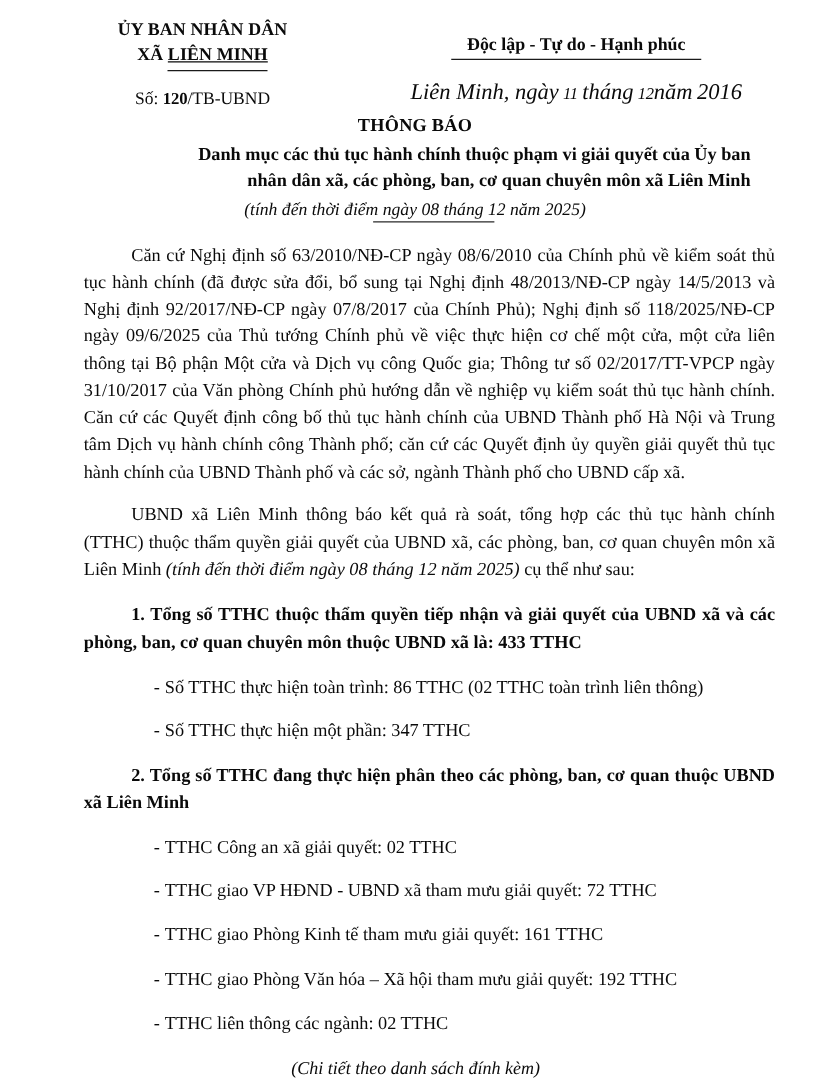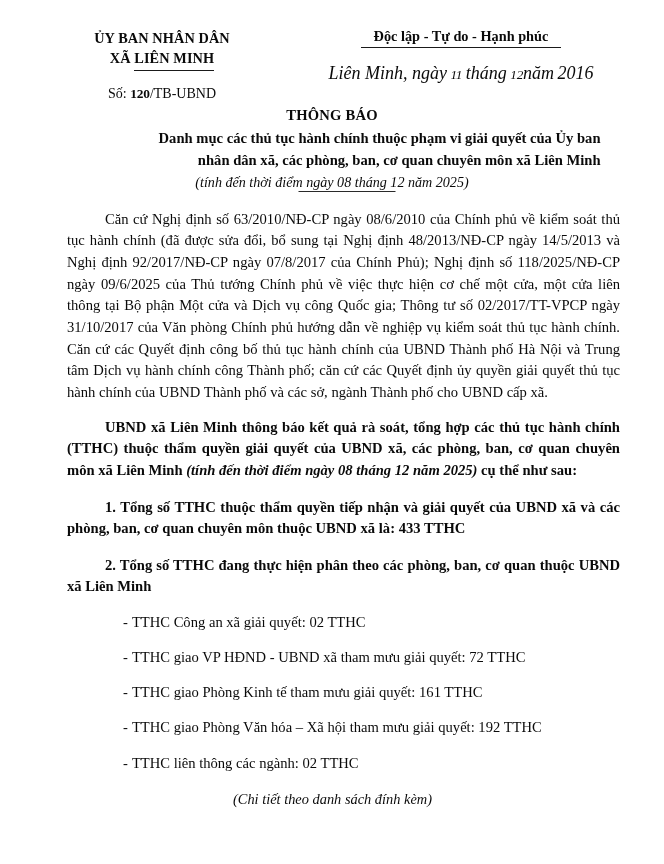--- a/index.html
+++ b/index.html
@@ -37,7 +37,6 @@
   .mast-left {
     width: 252px;
     padding-left: 14px;
-    margin-top: 14px;
   }
   .mast-right {
     flex: 1;

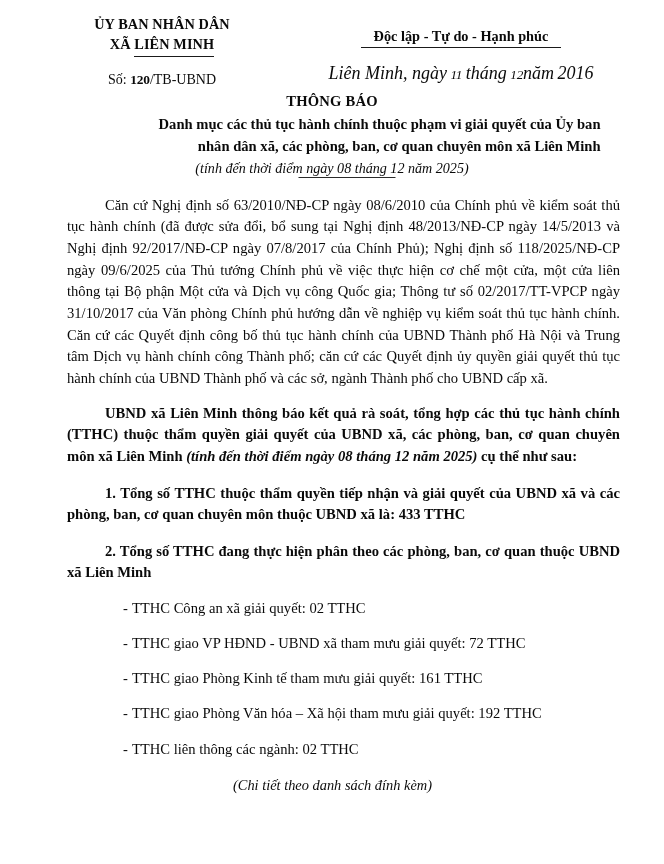--- a/index.html
+++ b/index.html
@@ -58,6 +58,7 @@
     display: inline-block;
     border-bottom: 1.1px solid #1a1a1a;
     padding-bottom: 1px;
+    text-decoration: underline;
   }
   .ul-wide {
     display: inline-block;

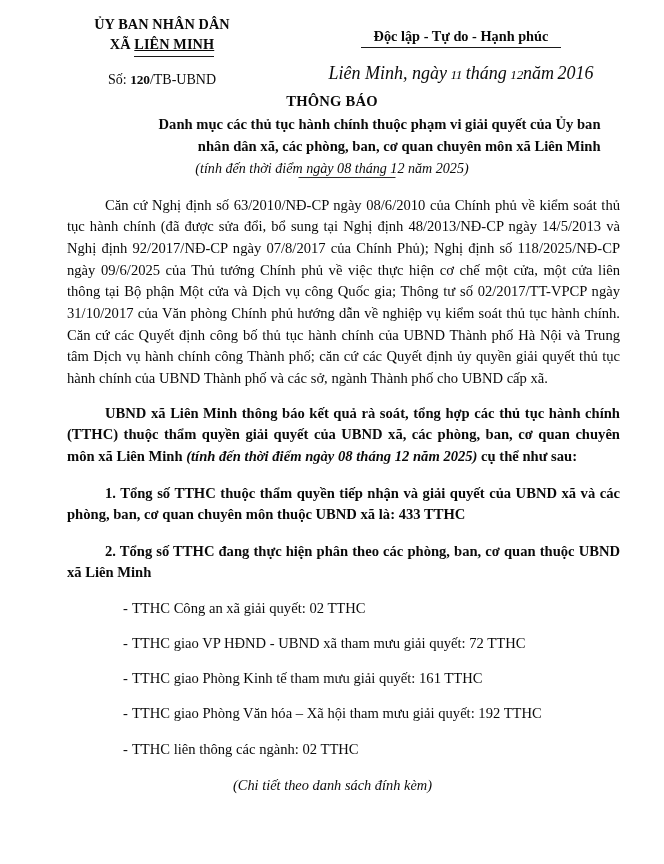--- a/index.html
+++ b/index.html
@@ -144,7 +144,6 @@
   }
   p.para + p.para {
     margin-top: 13px;
-    font-weight: bold;
   }
   .ital {
     font-style: italic;

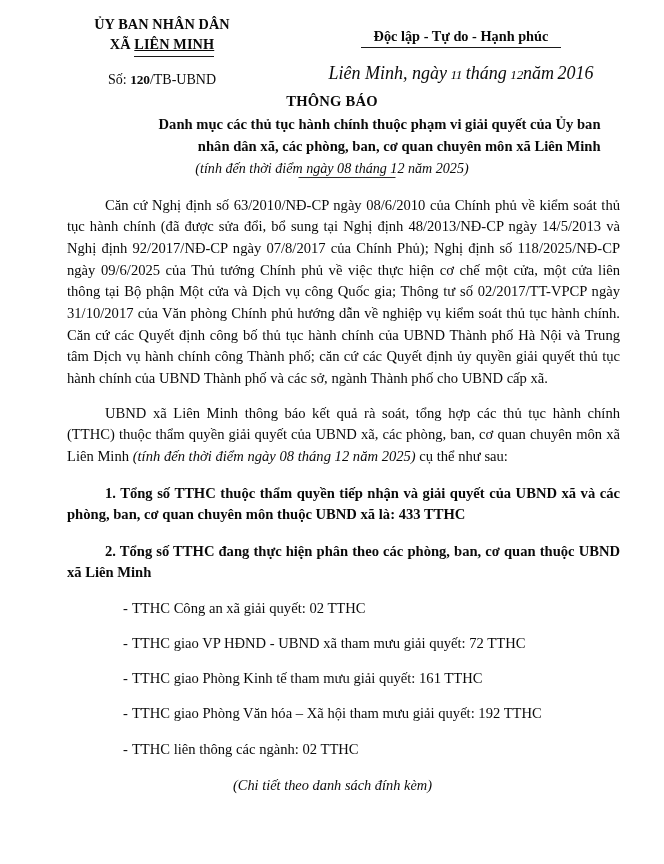--- a/index.html
+++ b/index.html
@@ -242,6 +242,14 @@
       <span>xã và các phòng, ban, cơ quan chuyên môn thuộc UBND xã là: 433 TTHC</span>
     </div>
 
+    <ul class="dash-list">
+      <li>
+        <span class="dash">-</span><span>Số TTHC thực hiện toàn trình: 86 TTHC (02 TTHC toàn trình liên thông)</span>
+      </li>
+      <li>
+        <span class="dash">-</span><span>Số TTHC thực hiện một phần: 347 TTHC</span>
+      </li>
+    </ul>
 
     <div class="sec-head gap-above">
       <span>2. Tổng số TTHC đang thực hiện phân theo các phòng, ban, cơ quan</span>

